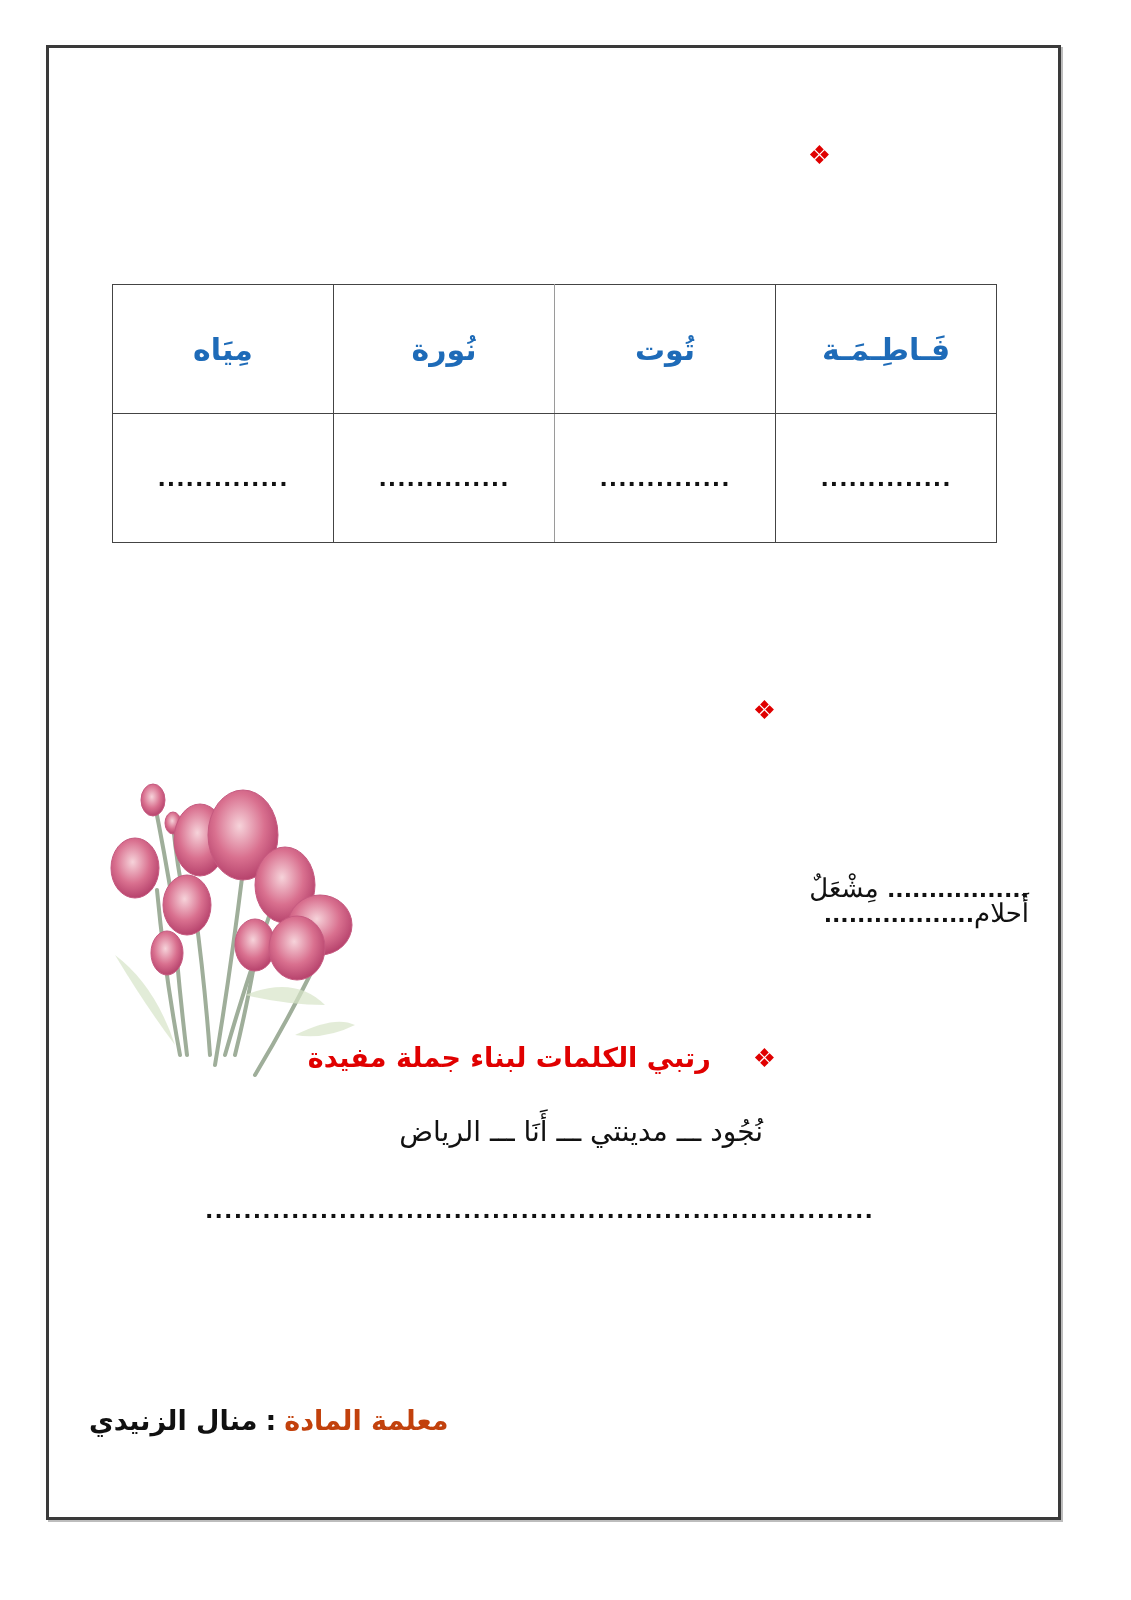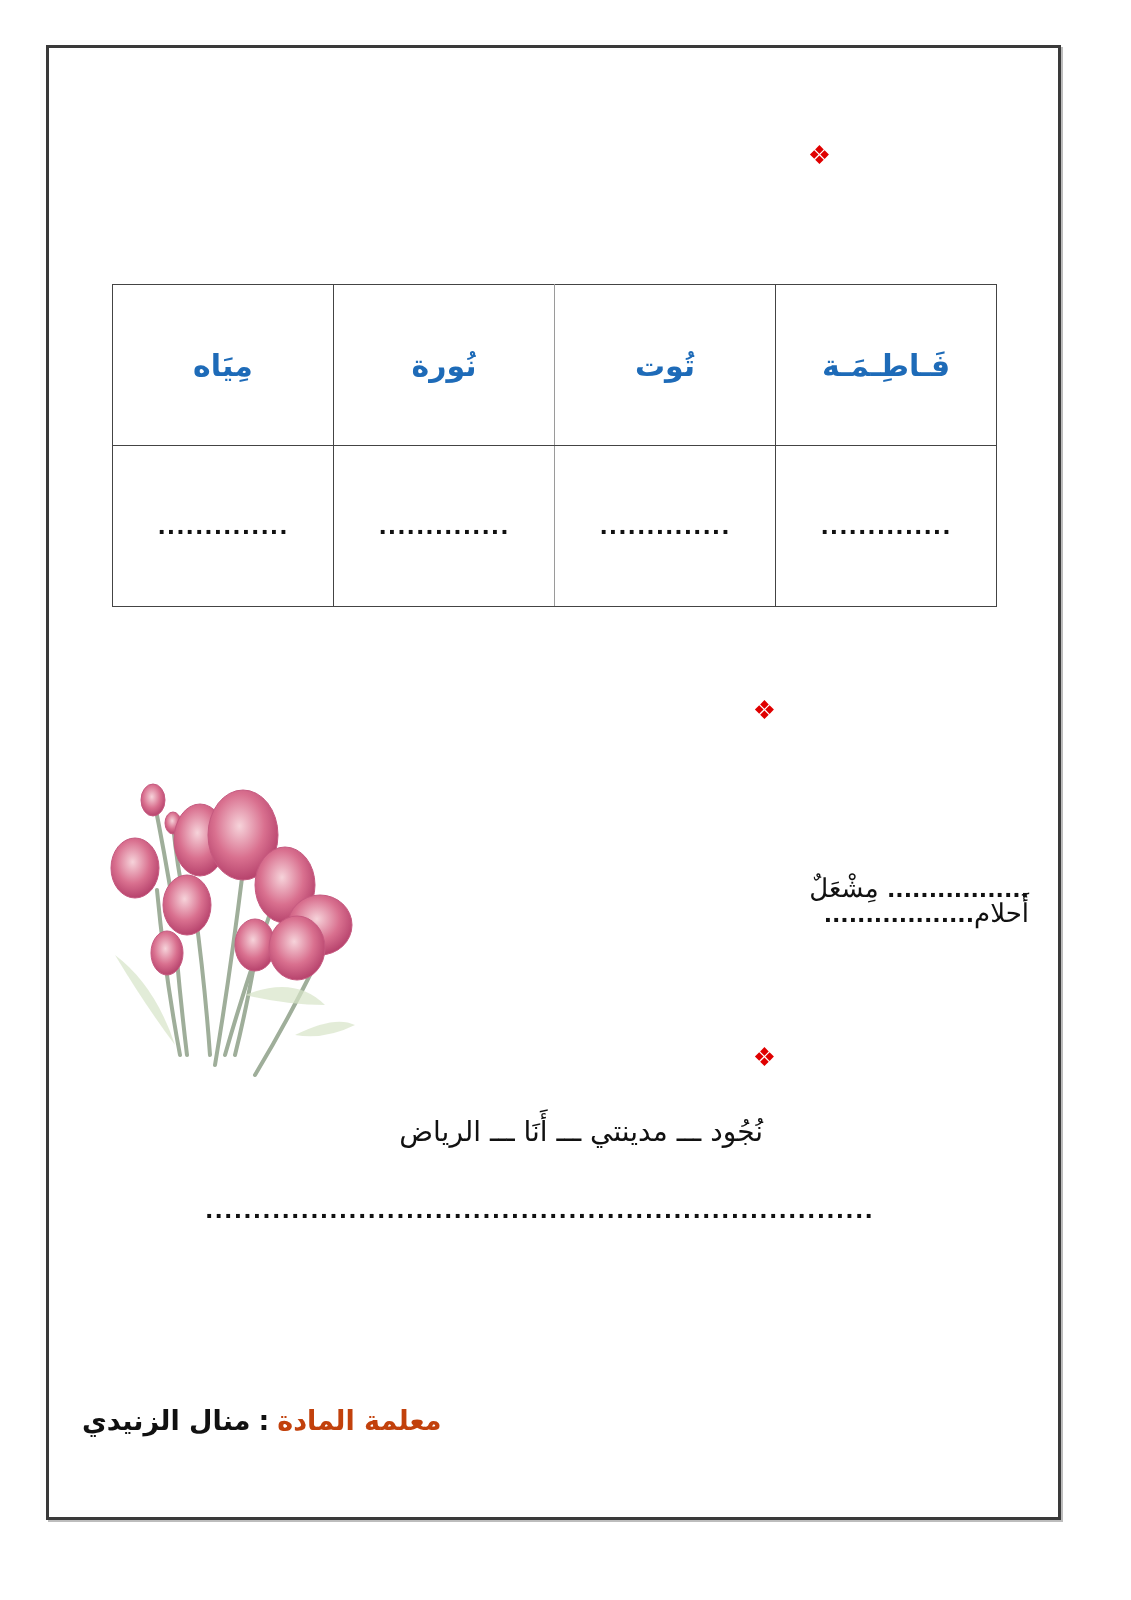--- a/index.html
+++ b/index.html
@@ -30,7 +30,7 @@
     }
     table.words td {
       border: 1.5px solid #444; text-align: center; vertical-align: middle;
-      height: 128px; padding: 16px;
+      height: 128px; padding: 0;
     }
     table.words td.mid { border-left: 1px solid #9a9a9a; }
     .word { color: #1e6bb8; font-size: 30px; font-weight: bold; font-family: "DejaVu Sans", sans-serif; }

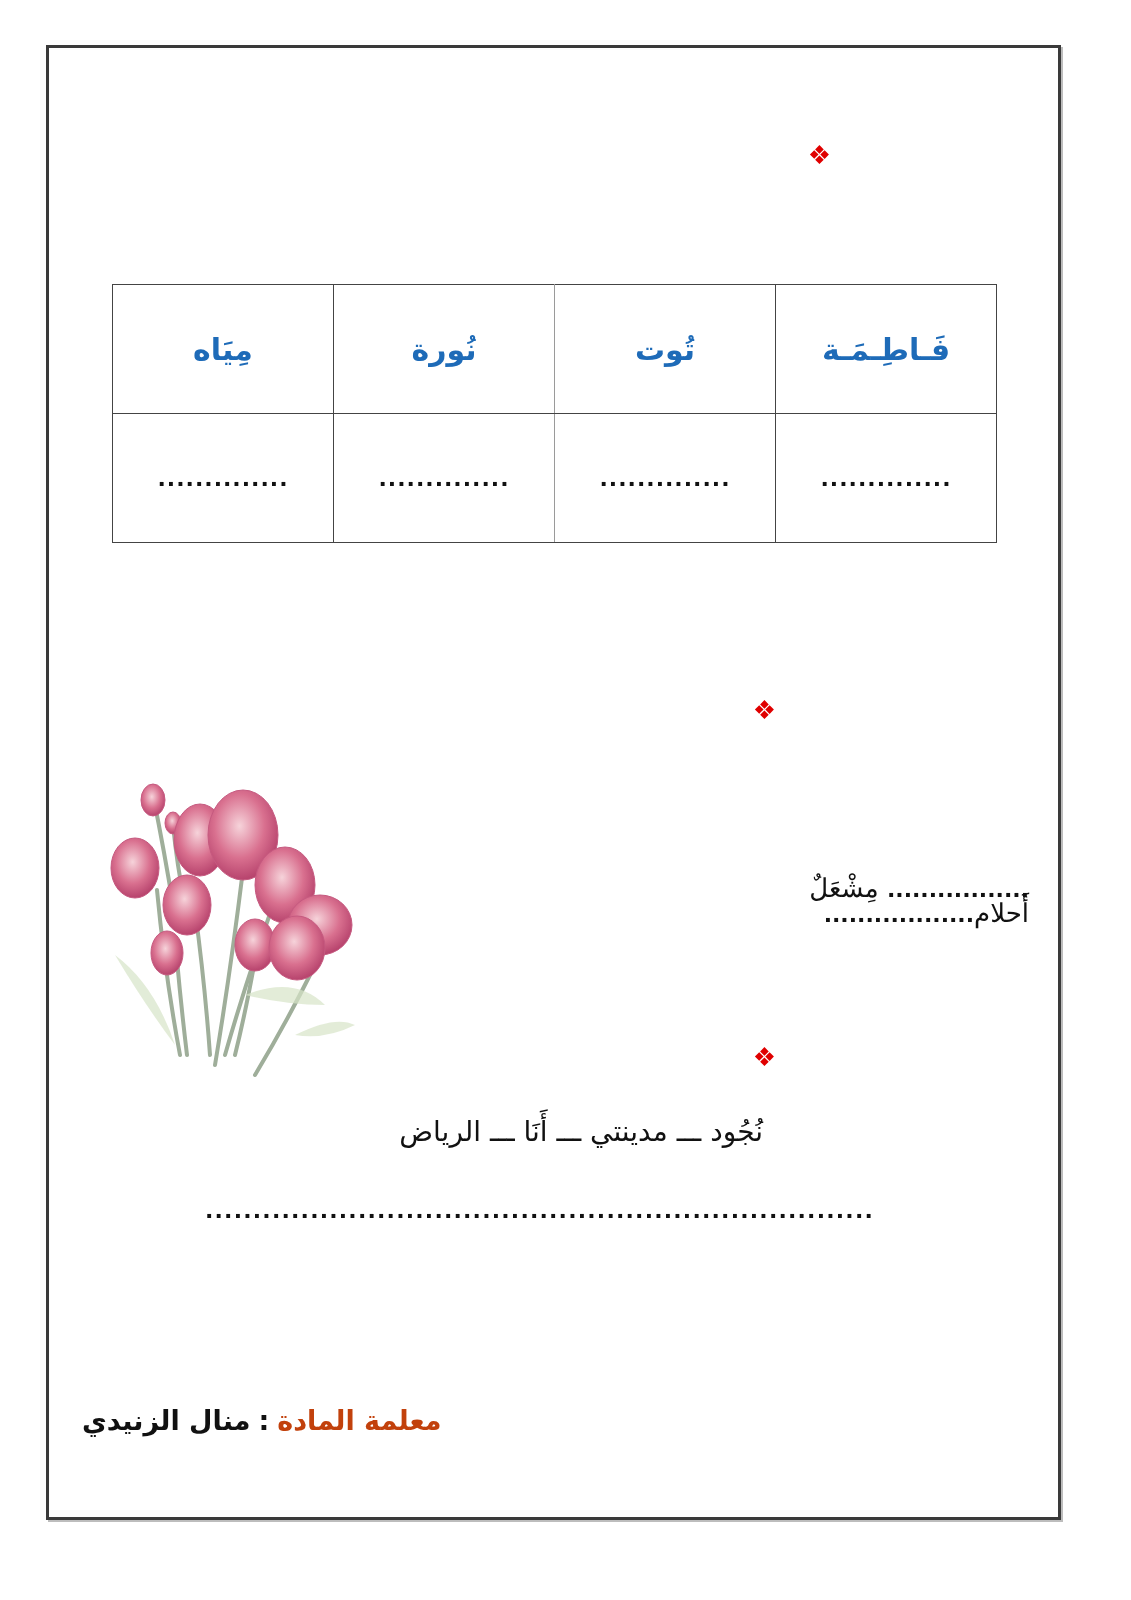--- a/index.html
+++ b/index.html
@@ -143,6 +143,7 @@
 
 <div class="heading" id="h3">
   <span class="bullet">❖</span>
+  <span>رتبي الكلمات لبناء جملة مفيدة</span>
 </div>
 
 <div class="scramble">نُجُود ـــ مدينتي ـــ أَنَا ـــ الرياض</div>

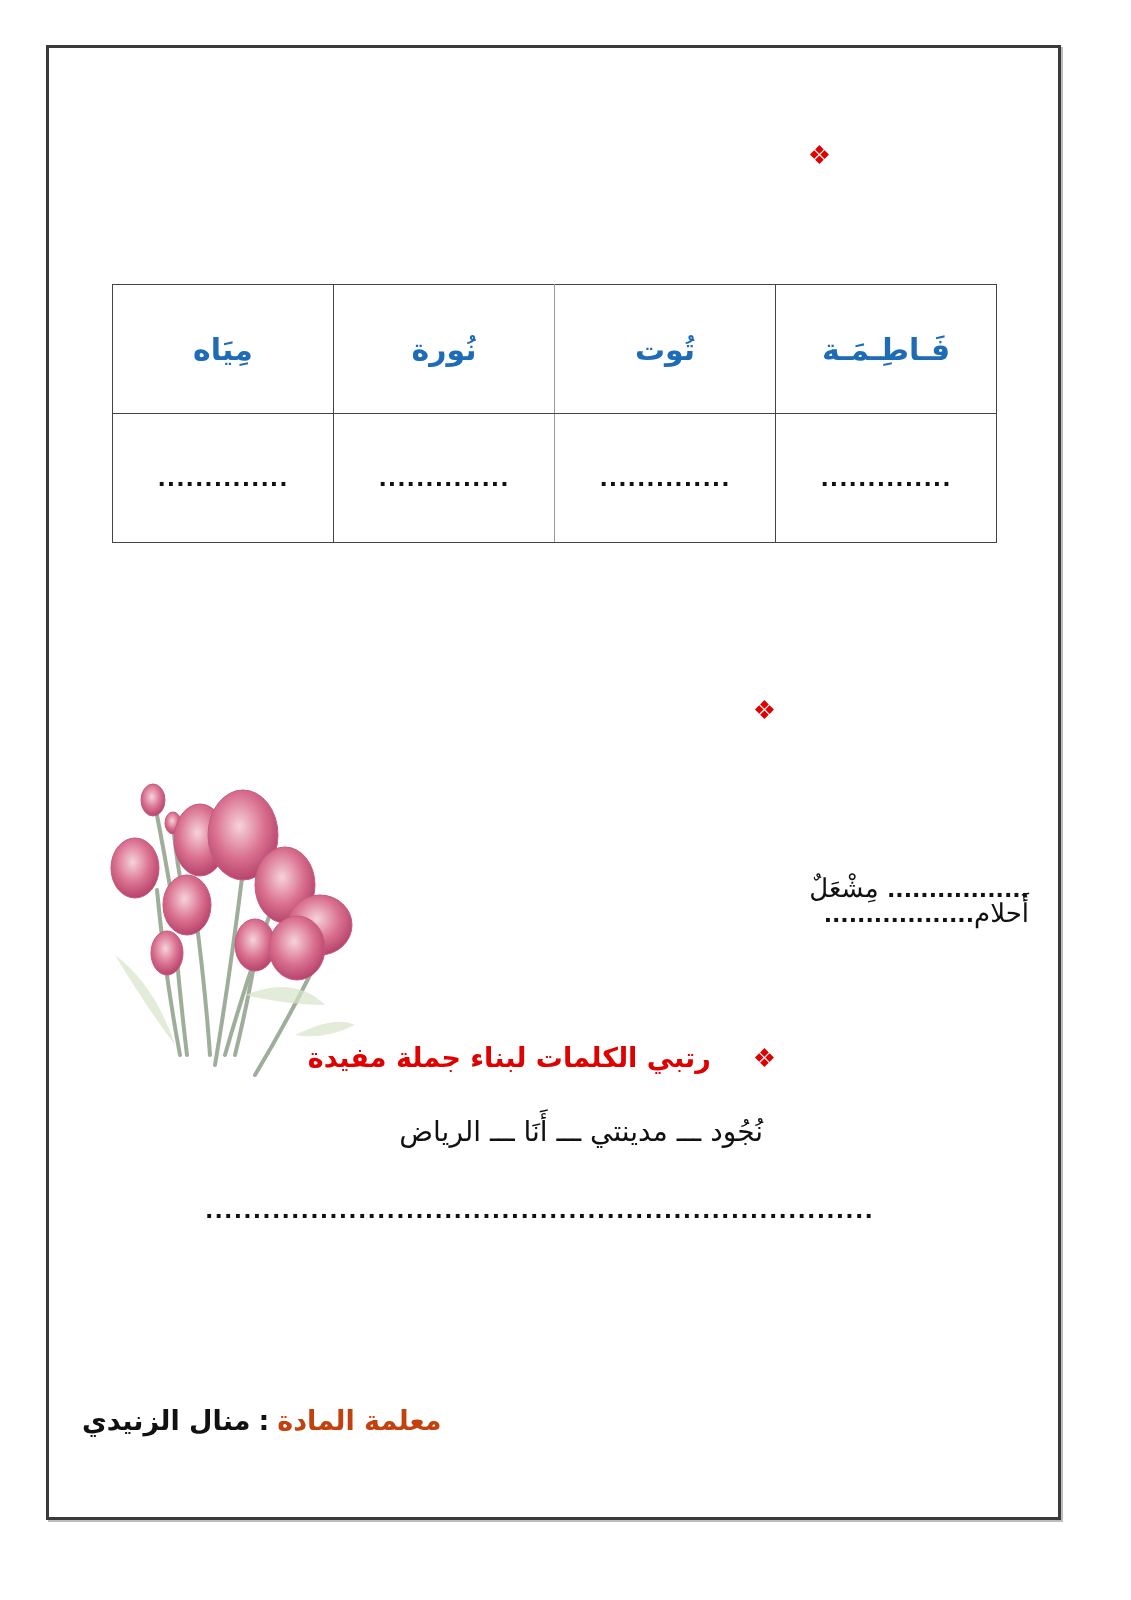--- a/index.html
+++ b/index.html
@@ -62,7 +62,7 @@
     }
     .signature .label { color: #c2410c; }
     .signature .sep { color: #111; margin: 0 8px; }
-    .signature .name { color: #111; }
+    .signature .name { color: #111; margin-left: 7px; }
   </style>
 </head>
 <body>

